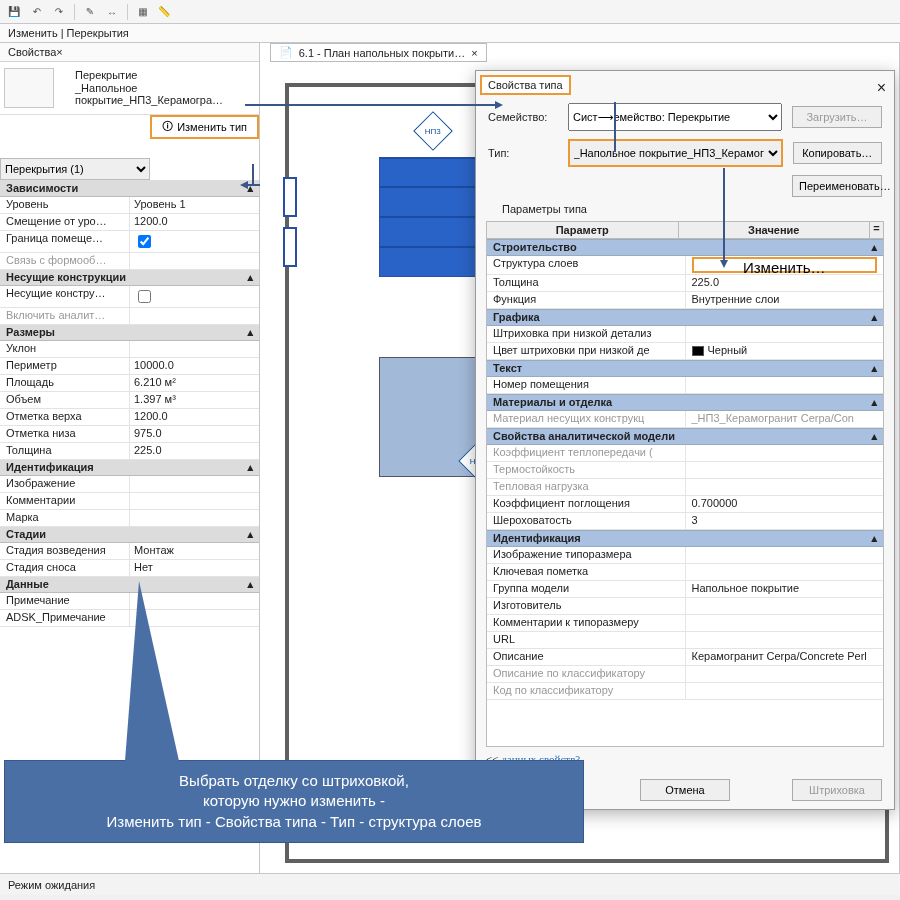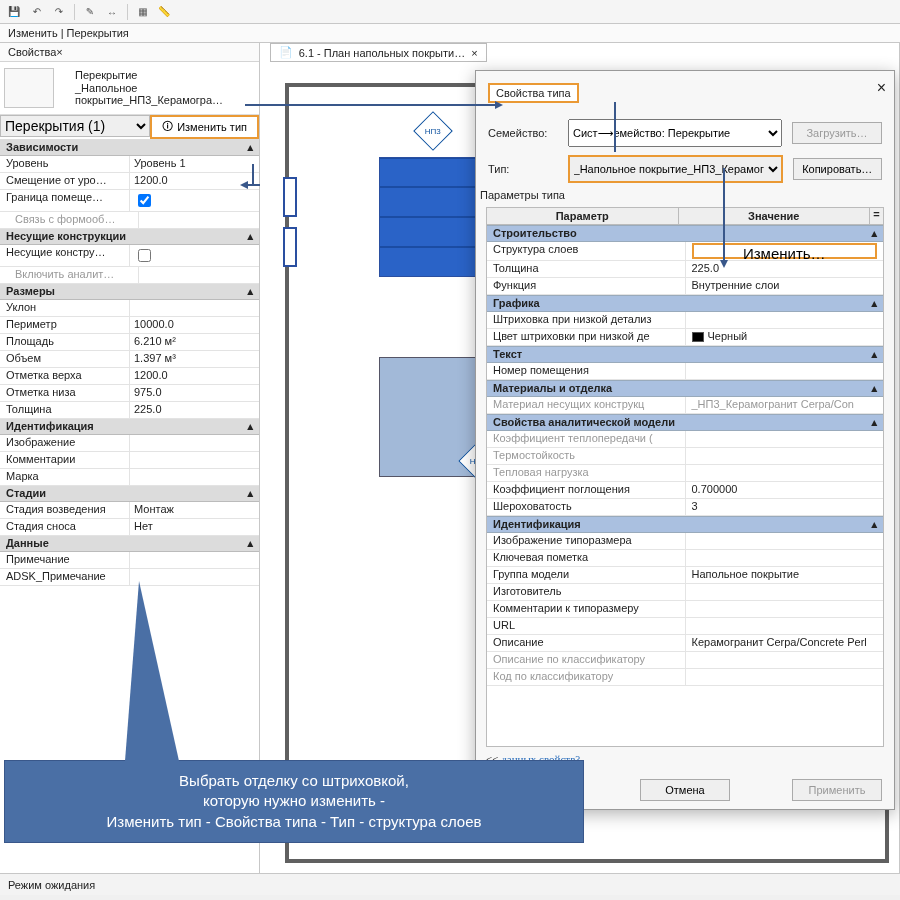--- a/index.html
+++ b/index.html
@@ -137,7 +137,7 @@
     display:flex; flex-direction:column;
   }
   .tdlg-title {
-    border:2px solid #ea9934; margin:12px; padding:2px 6px; display:inline-block; background:#fff;
+    border:2px solid #ea9934; margin:4px; padding:2px 6px; display:inline-block; background:#fff;
     align-self:flex-start;
   }
   .tdlg-close {

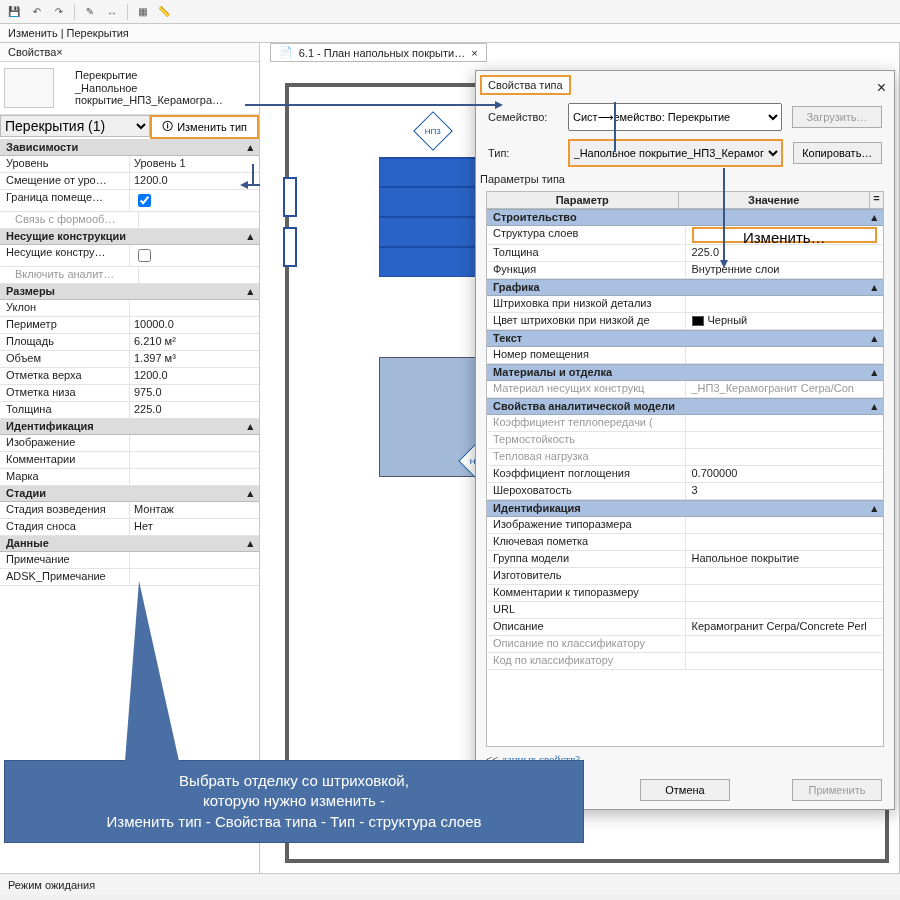--- a/index.html
+++ b/index.html
@@ -67,7 +67,7 @@
     display:flex; border-bottom:1px solid #ddd;
   }
   .selector-row select {
-    flex:1; font-size:14px; border:1px solid #bbb; height:22px;
+    flex:1; font-size:11px; border:1px solid #bbb; height:22px;margin-top:43px;
   }
   .edit-type-btn {
     border:2px solid #ea9934;

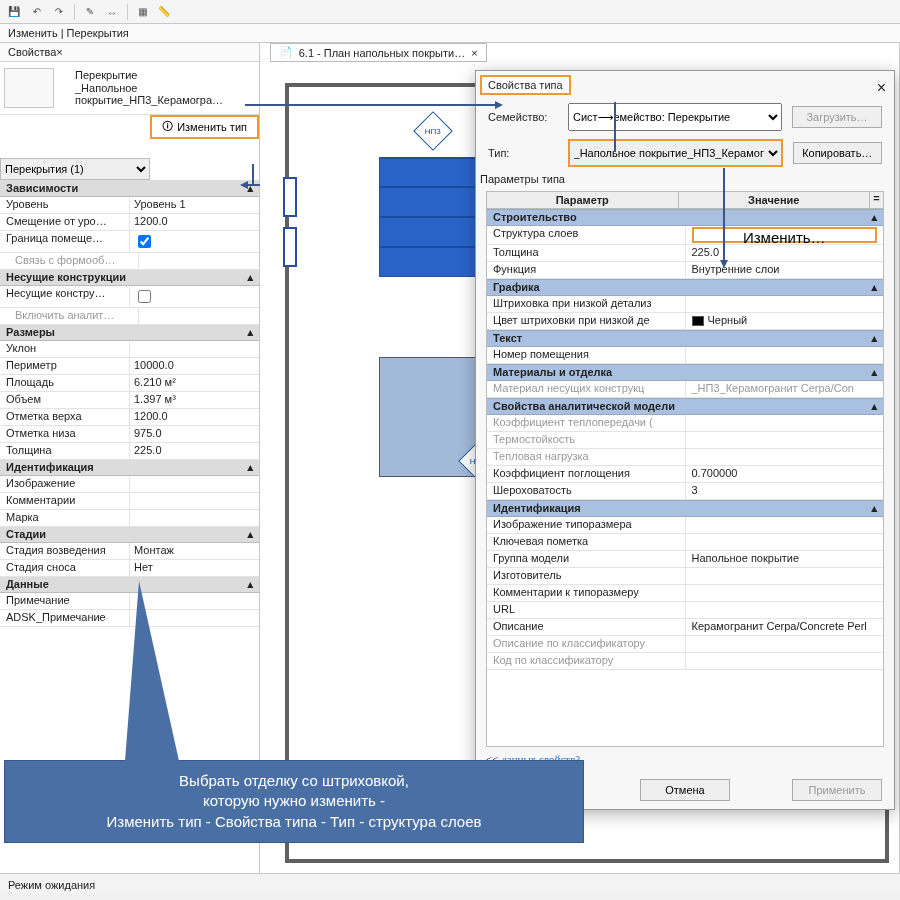--- a/index.html
+++ b/index.html
@@ -396,6 +396,9 @@
     <select class="orange-box"><option>_Напольное покрытие_НП3_Керамог</option></select>
     <button class="tdlg-btn">Копировать…</button>
   </div>
+  <div class="tdlg-row" style="justify-content:flex-end;">
+    <button class="tdlg-btn">Переименовать…</button>
+  </div>
   <div style="padding:2px 12px 0 4px;">Параметры типа</div>
   <div class="param-table">
     <div class="pt-head">

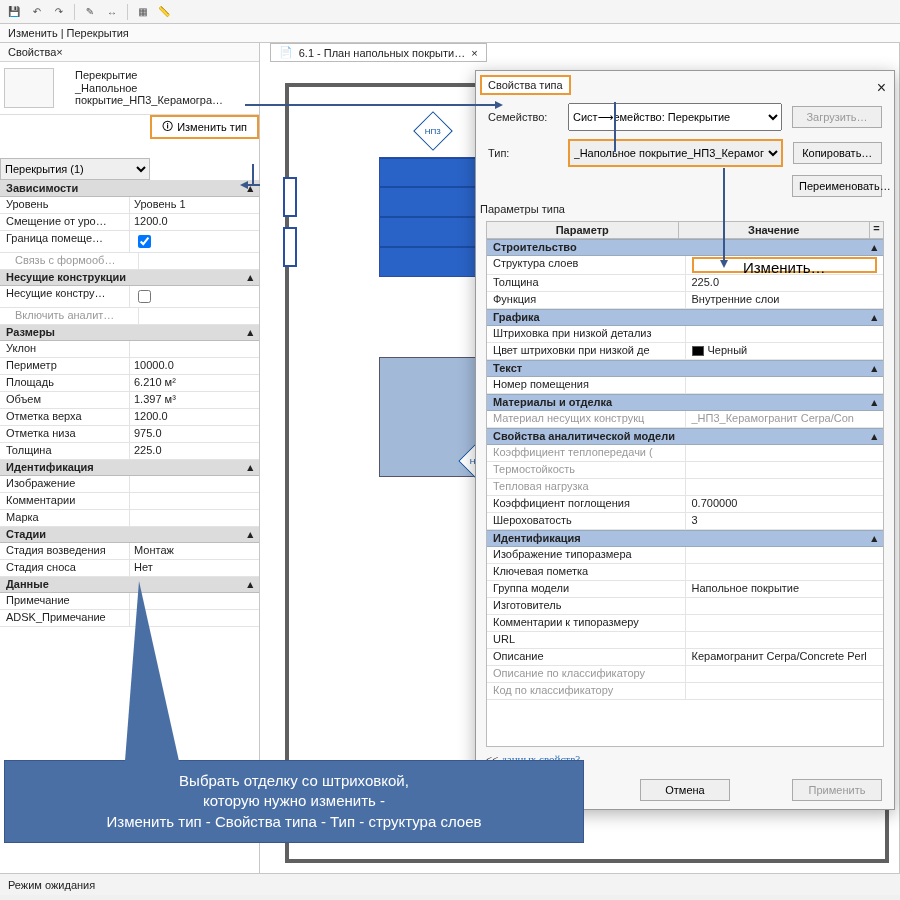--- a/index.html
+++ b/index.html
@@ -399,7 +399,7 @@
   <div class="tdlg-row" style="justify-content:flex-end;">
     <button class="tdlg-btn">Переименовать…</button>
   </div>
-  <div style="padding:2px 12px 0 4px;">Параметры типа</div>
+  <div style="padding:2px 12px 0 26px;">Параметры типа</div>
   <div class="param-table">
     <div class="pt-head">
       <div class="c1">Параметр</div>

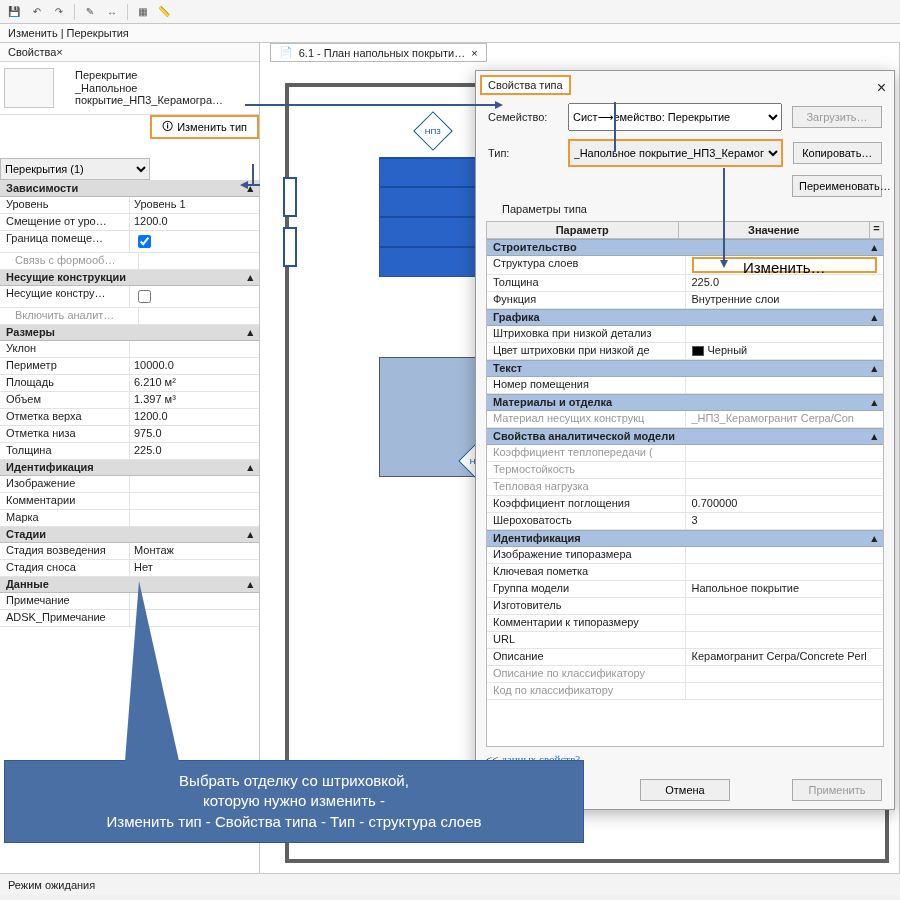--- a/index.html
+++ b/index.html
@@ -88,7 +88,7 @@
   }
   .prop-row .k { width:130px; padding:1px 6px; color:#222; border-right:1px solid #e3e3e3;}
   .prop-row .v { flex:1; padding:1px 4px;}
-  .prop-row.dim .k, .prop-row.dim .v { color:#999;margin-left:9px;}
+  .prop-row.dim .k, .prop-row.dim .v { color:#999;}
   
   .viewport {
     flex:1; position:relative; background:#fff; overflow:hidden;

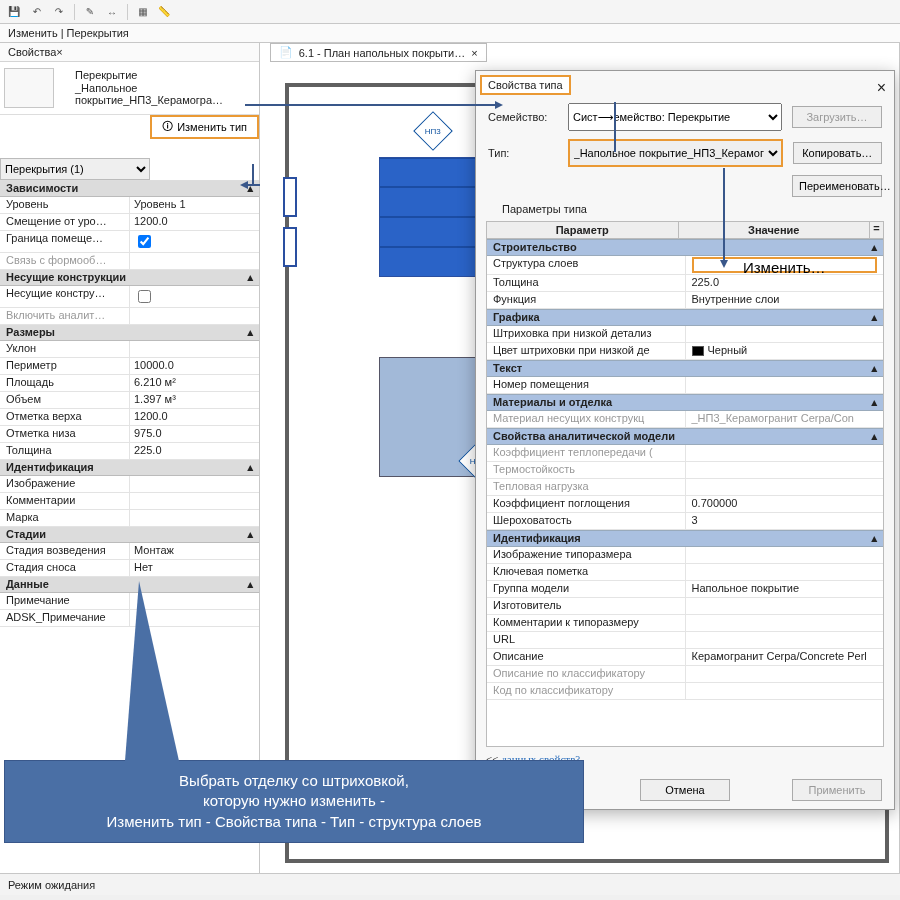--- a/index.html
+++ b/index.html
@@ -525,7 +525,7 @@
   <div class="dlg-btns">
     <button class="tdlg-btn" style="border:1px solid #333;">ОК</button>
     <button class="tdlg-btn">Отмена</button>
-    <button class="tdlg-btn disabled">Применить</button>
+    <button class="tdlg-btn disabled">Штриховка</button>
   </div>
 </div>
 

